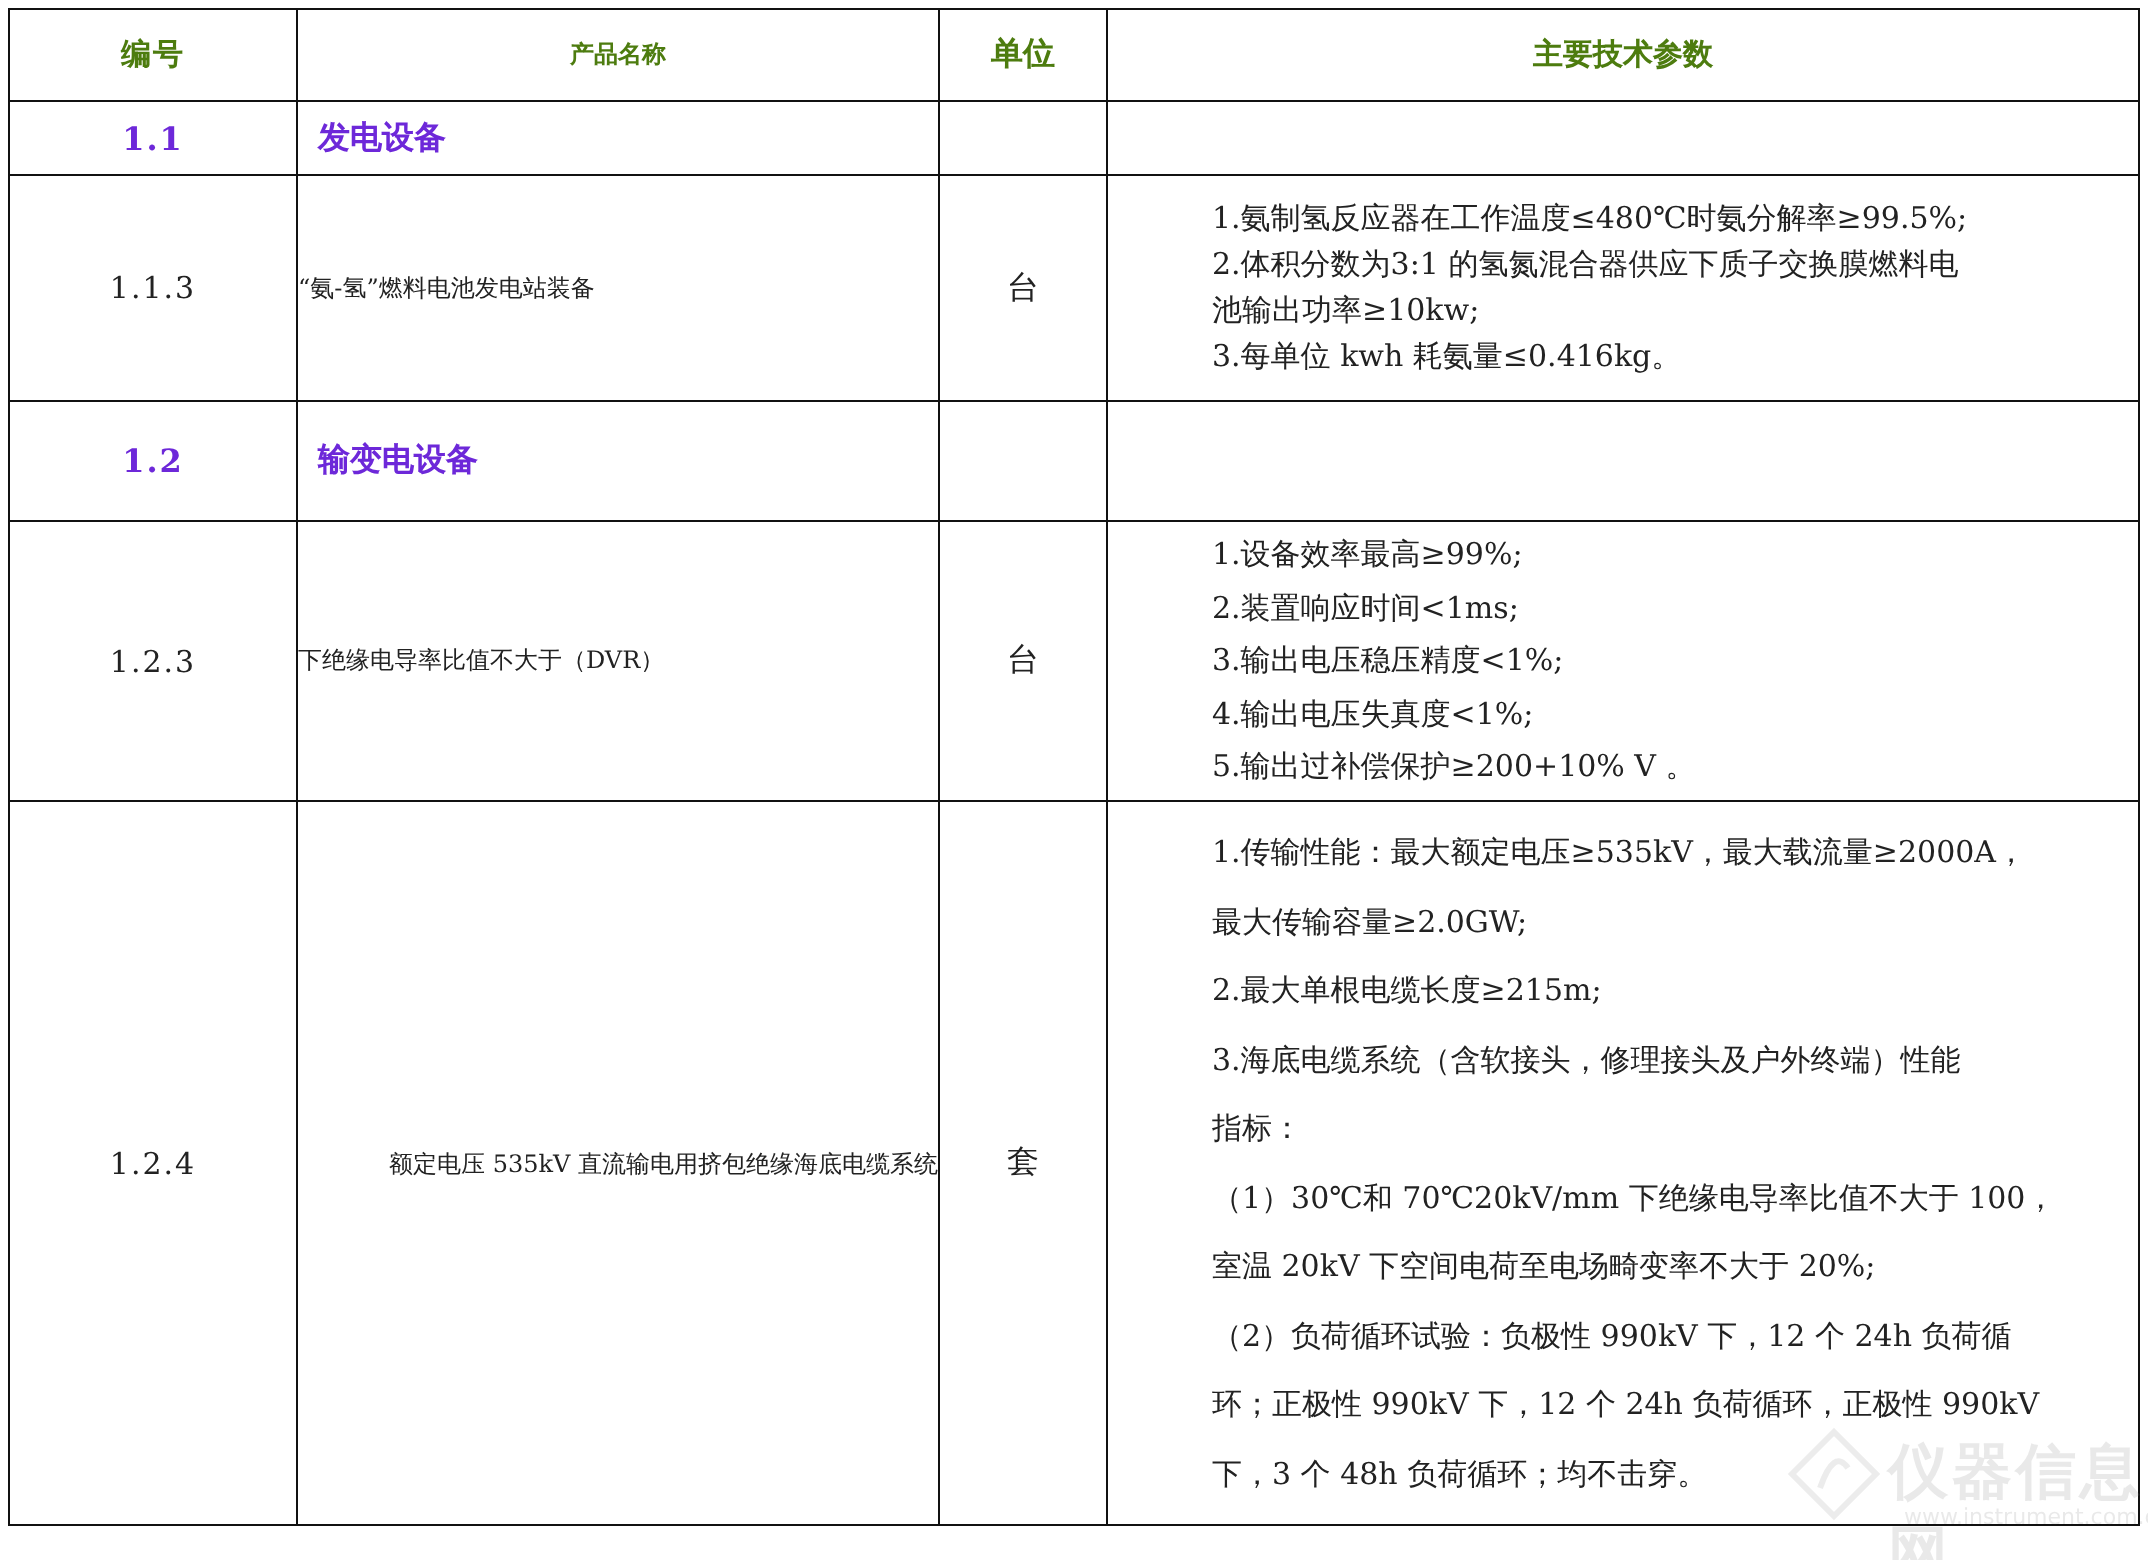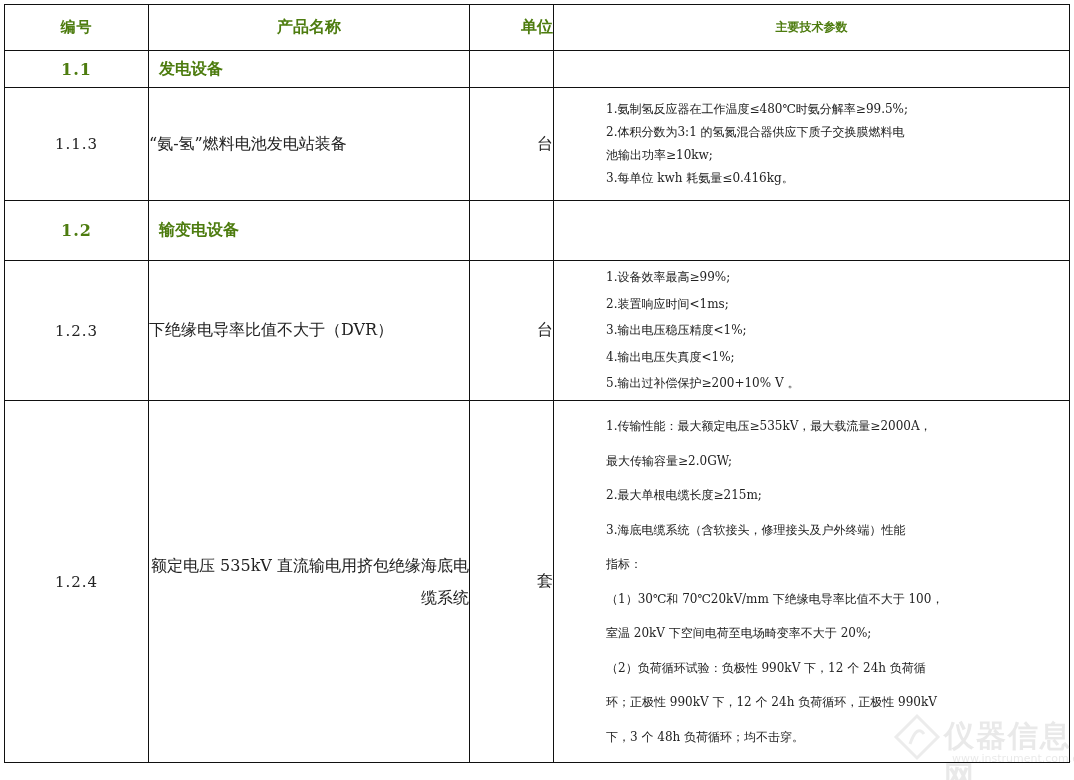--- a/index.html
+++ b/index.html
@@ -10,7 +10,7 @@
   table.spec td, table.spec th { border:1.5px solid #111; padding:0; vertical-align:middle; }
   th { font-weight:bold; font-size:16px; text-align:center; height:45px; color:#4d7c0f; }
   .c-no { width:143px; text-align:center; font-size:15px; letter-spacing:1px; }
-  .c-name { width:320px; font-size:16px; }
+  .c-name { width:320px; font-size:12px; }
   .c-unit { width:83px; text-align:right; font-size:16px; }
   .c-spec { width:515px; font-size:12px; }
   tr.section td { font-weight:bold; font-size:16px; color:#4d7c0f; }

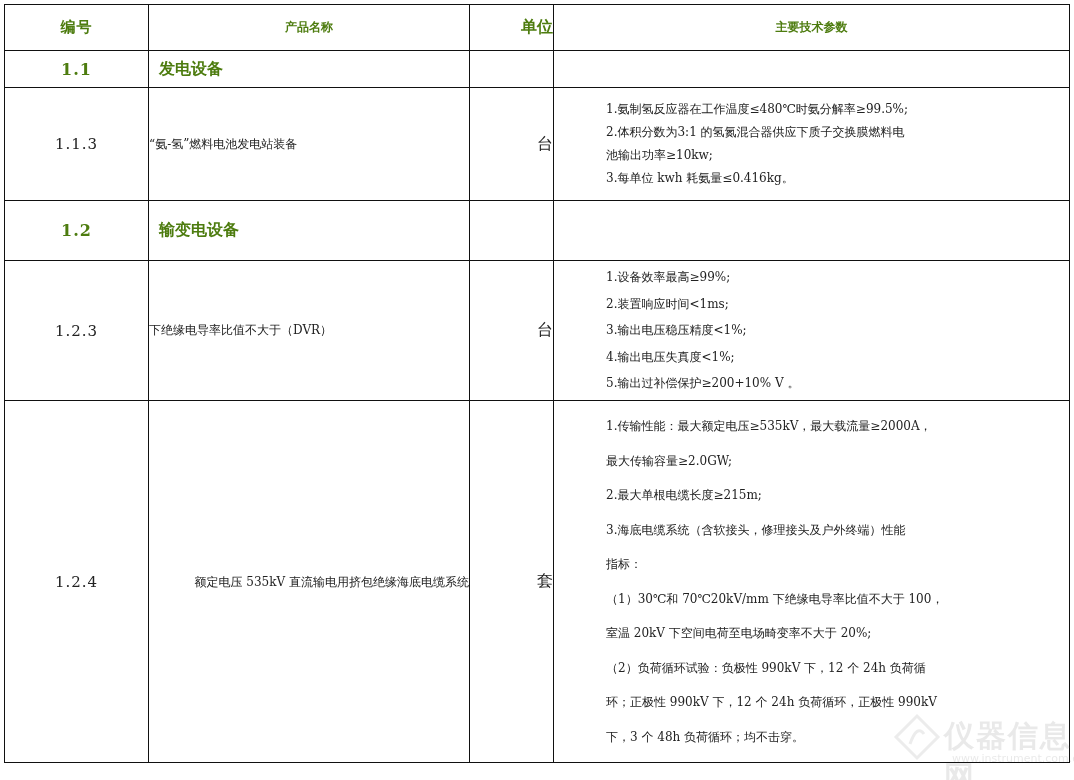--- a/index.html
+++ b/index.html
@@ -11,7 +11,7 @@
   th { font-weight:bold; font-size:16px; text-align:center; height:45px; color:#4d7c0f; }
   .c-no { width:143px; text-align:center; font-size:15px; letter-spacing:1px; }
   .c-name { width:320px; font-size:12px; }
-  .c-unit { width:83px; text-align:right; font-size:16px; }
+  .c-unit { width:83px; text-align:center; font-size:16px; }
   .c-spec { width:515px; font-size:12px; }
   tr.section td { font-weight:bold; font-size:16px; color:#4d7c0f; }
   tr.section .c-name { padding-left:10px; }

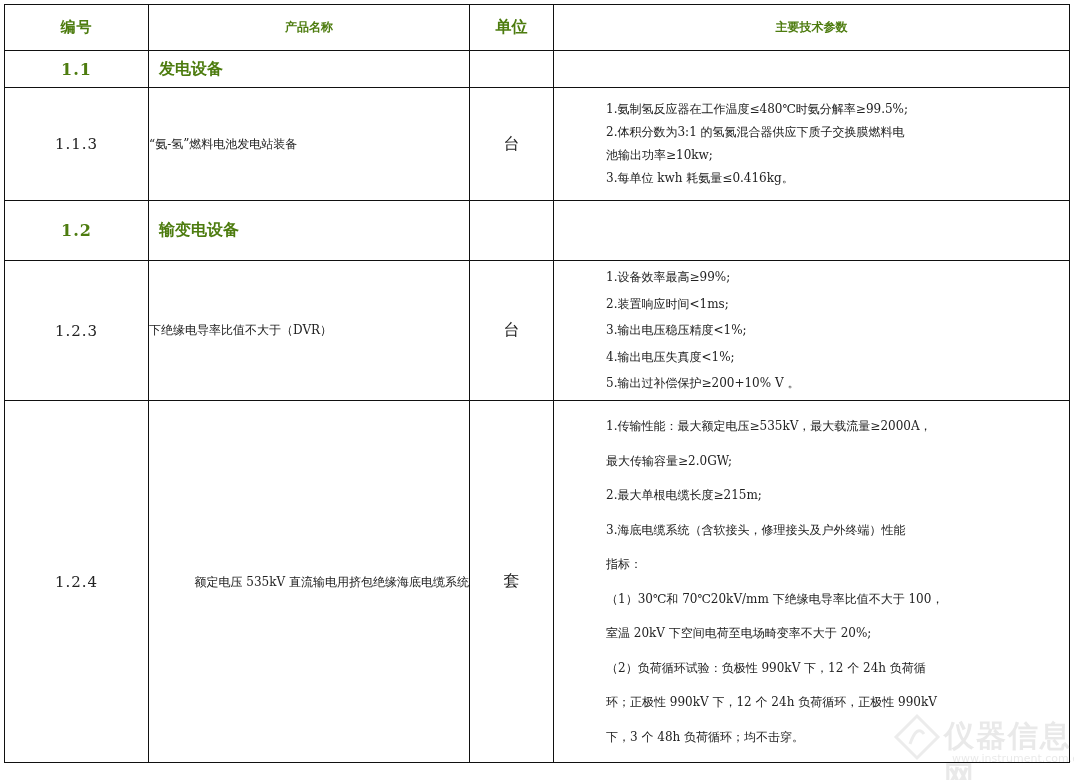--- a/index.html
+++ b/index.html
@@ -12,7 +12,7 @@
   .c-no { width:143px; text-align:center; font-size:15px; letter-spacing:1px; }
   .c-name { width:320px; font-size:12px; }
   .c-unit { width:83px; text-align:center; font-size:16px; }
-  .c-spec { width:515px; font-size:12px; }
+  .c-spec { width:515px; font-size:15px; }
   tr.section td { font-weight:bold; font-size:16px; color:#4d7c0f; }
   tr.section .c-name { padding-left:10px; }
   .name-plain { padding-left:10px;margin-left:27px; }

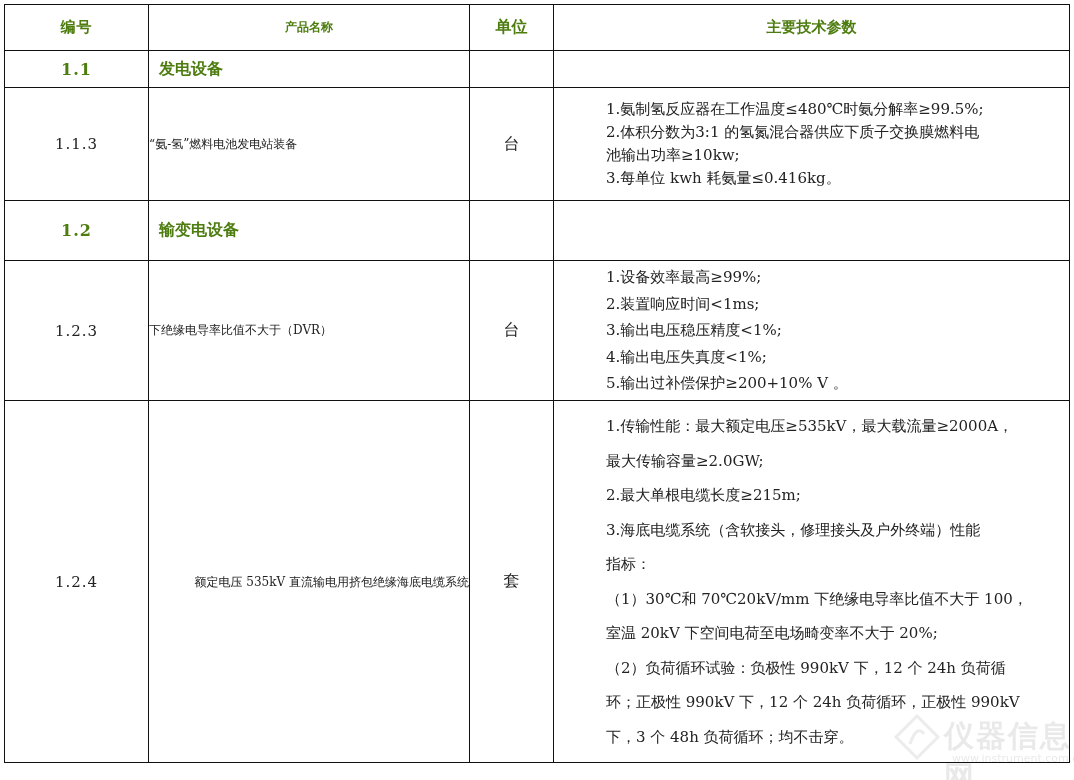--- a/index.html
+++ b/index.html
@@ -13,7 +13,7 @@
   .c-name { width:320px; font-size:12px; }
   .c-unit { width:83px; text-align:center; font-size:16px; }
   .c-spec { width:515px; font-size:15px; }
-  tr.section td { font-weight:bold; font-size:16px; color:#4d7c0f; }
+  tr.section td { font-weight:bold; font-size:16px; color:#6d28d9; }
   tr.section .c-name { padding-left:10px; }
   .name-plain { padding-left:10px;margin-left:27px; }
   .name-center { text-align:right; line-height:32px; padding:0 8px; }

